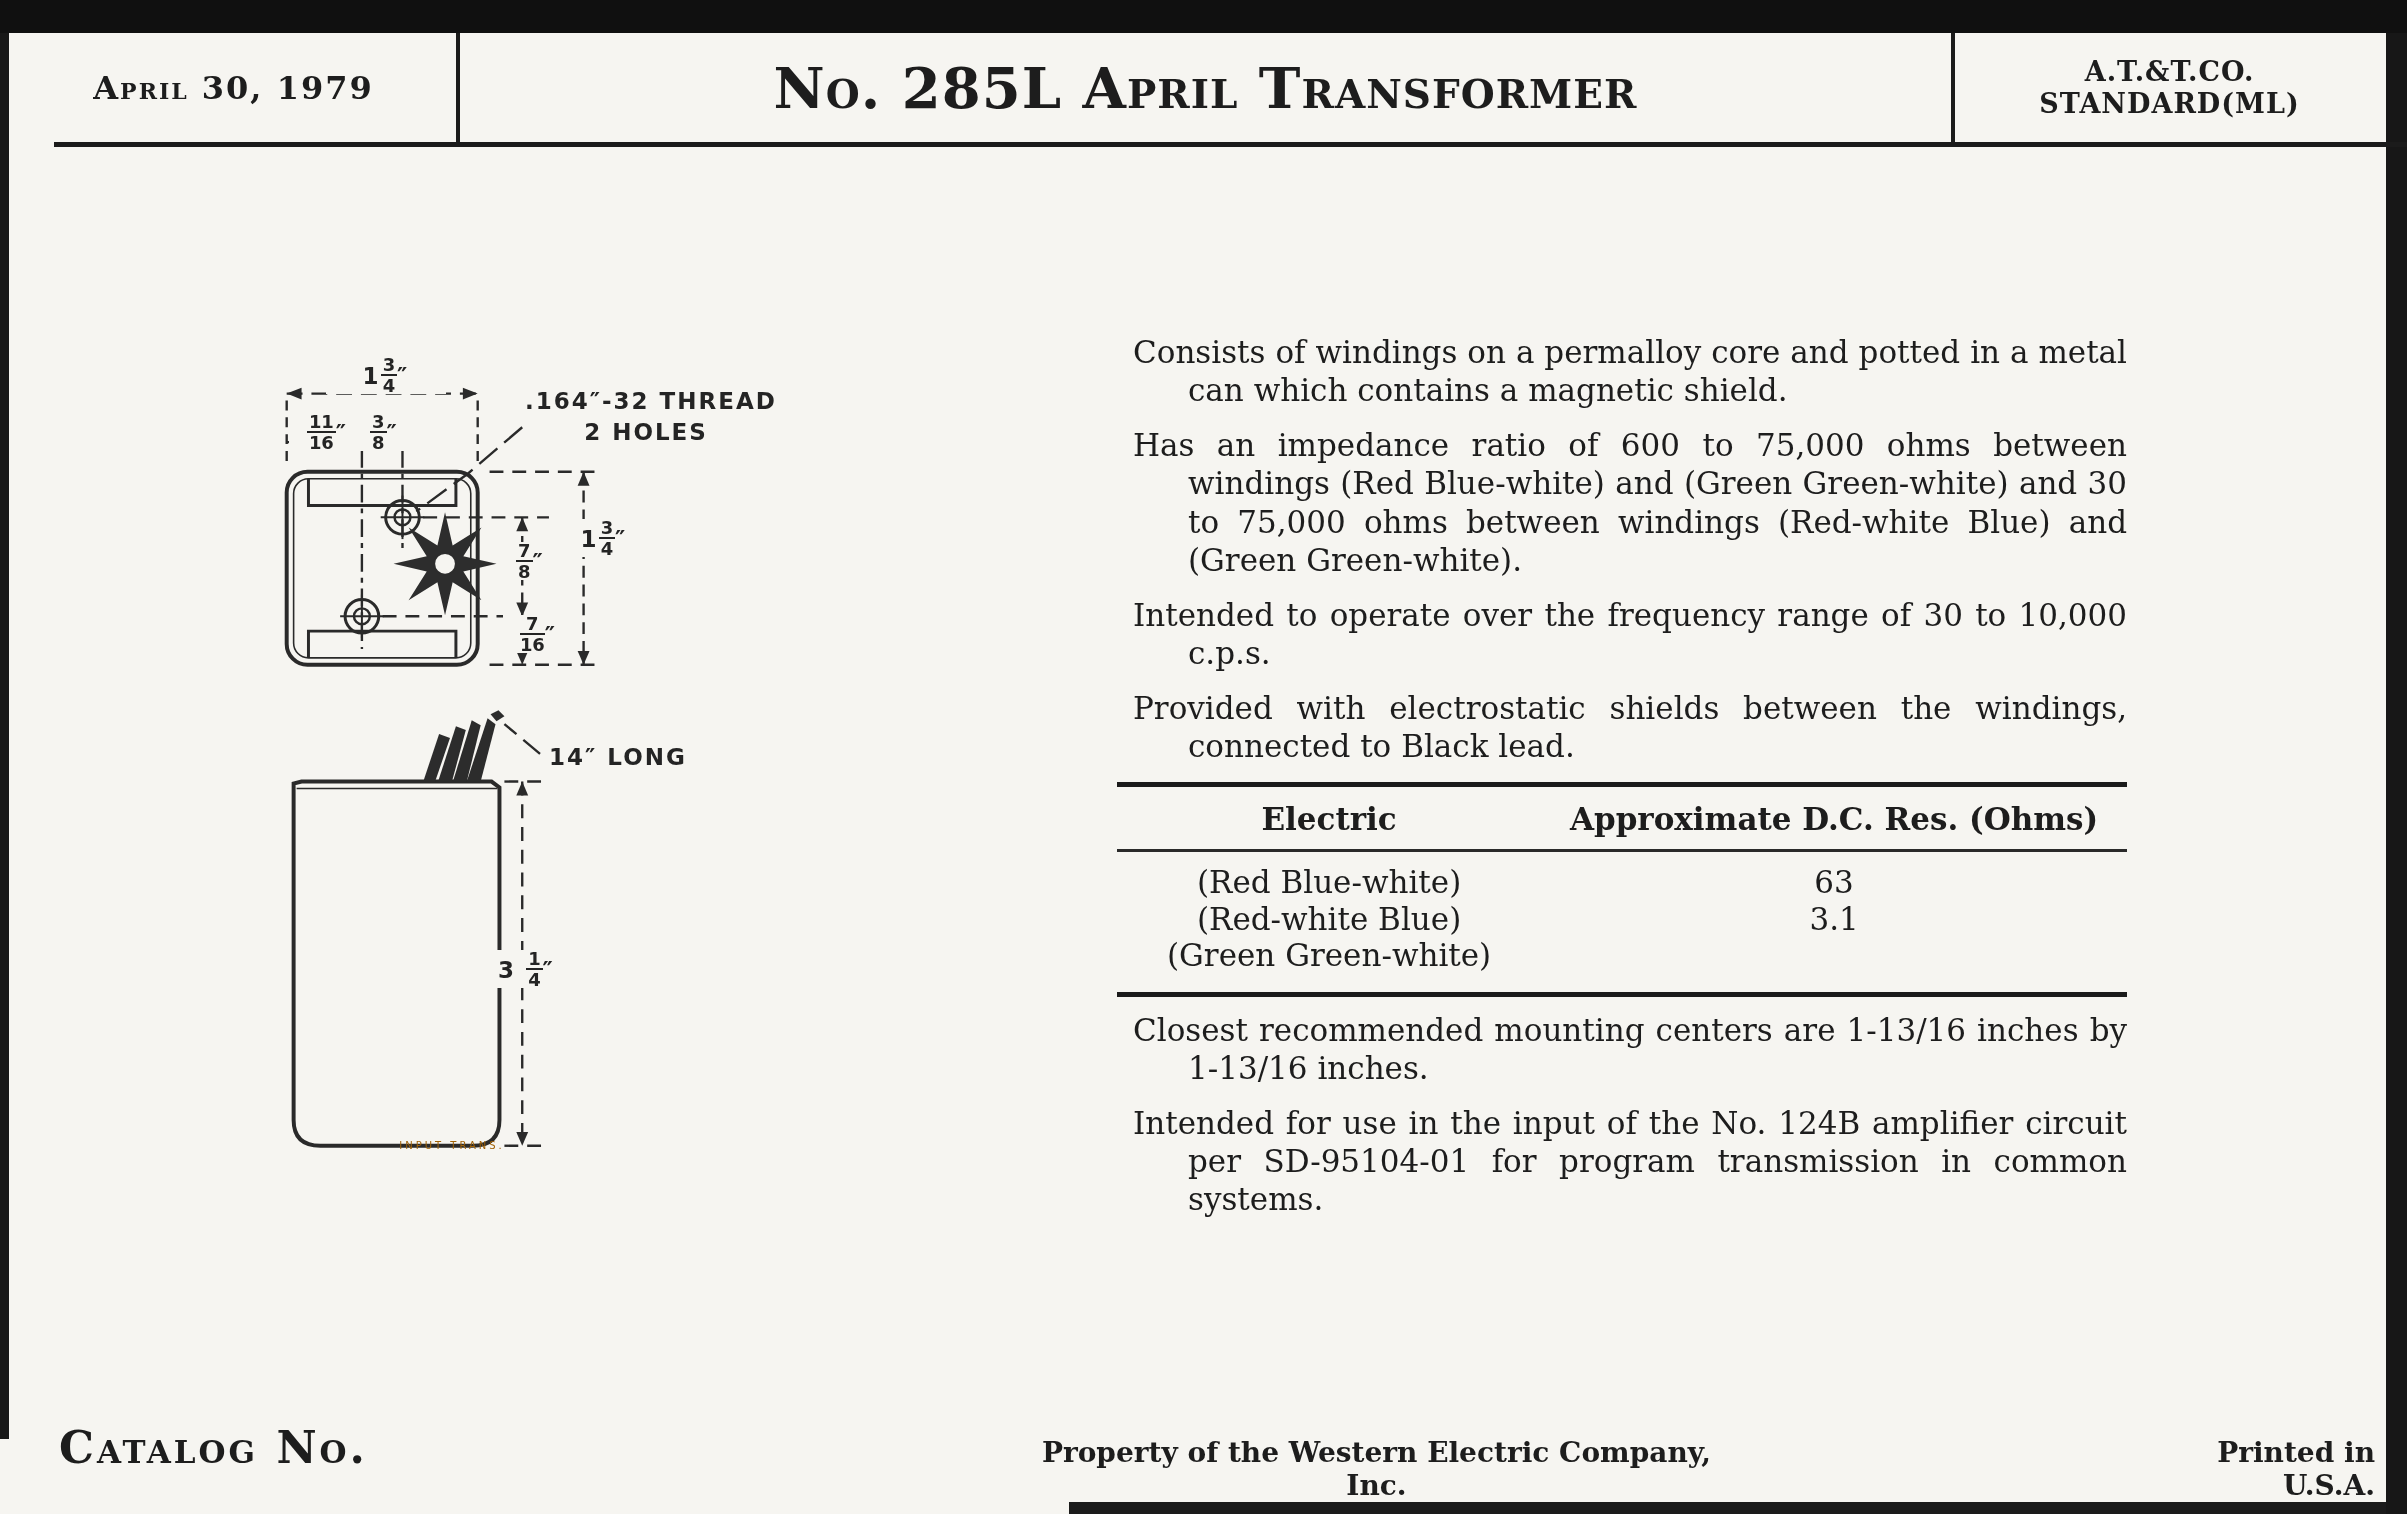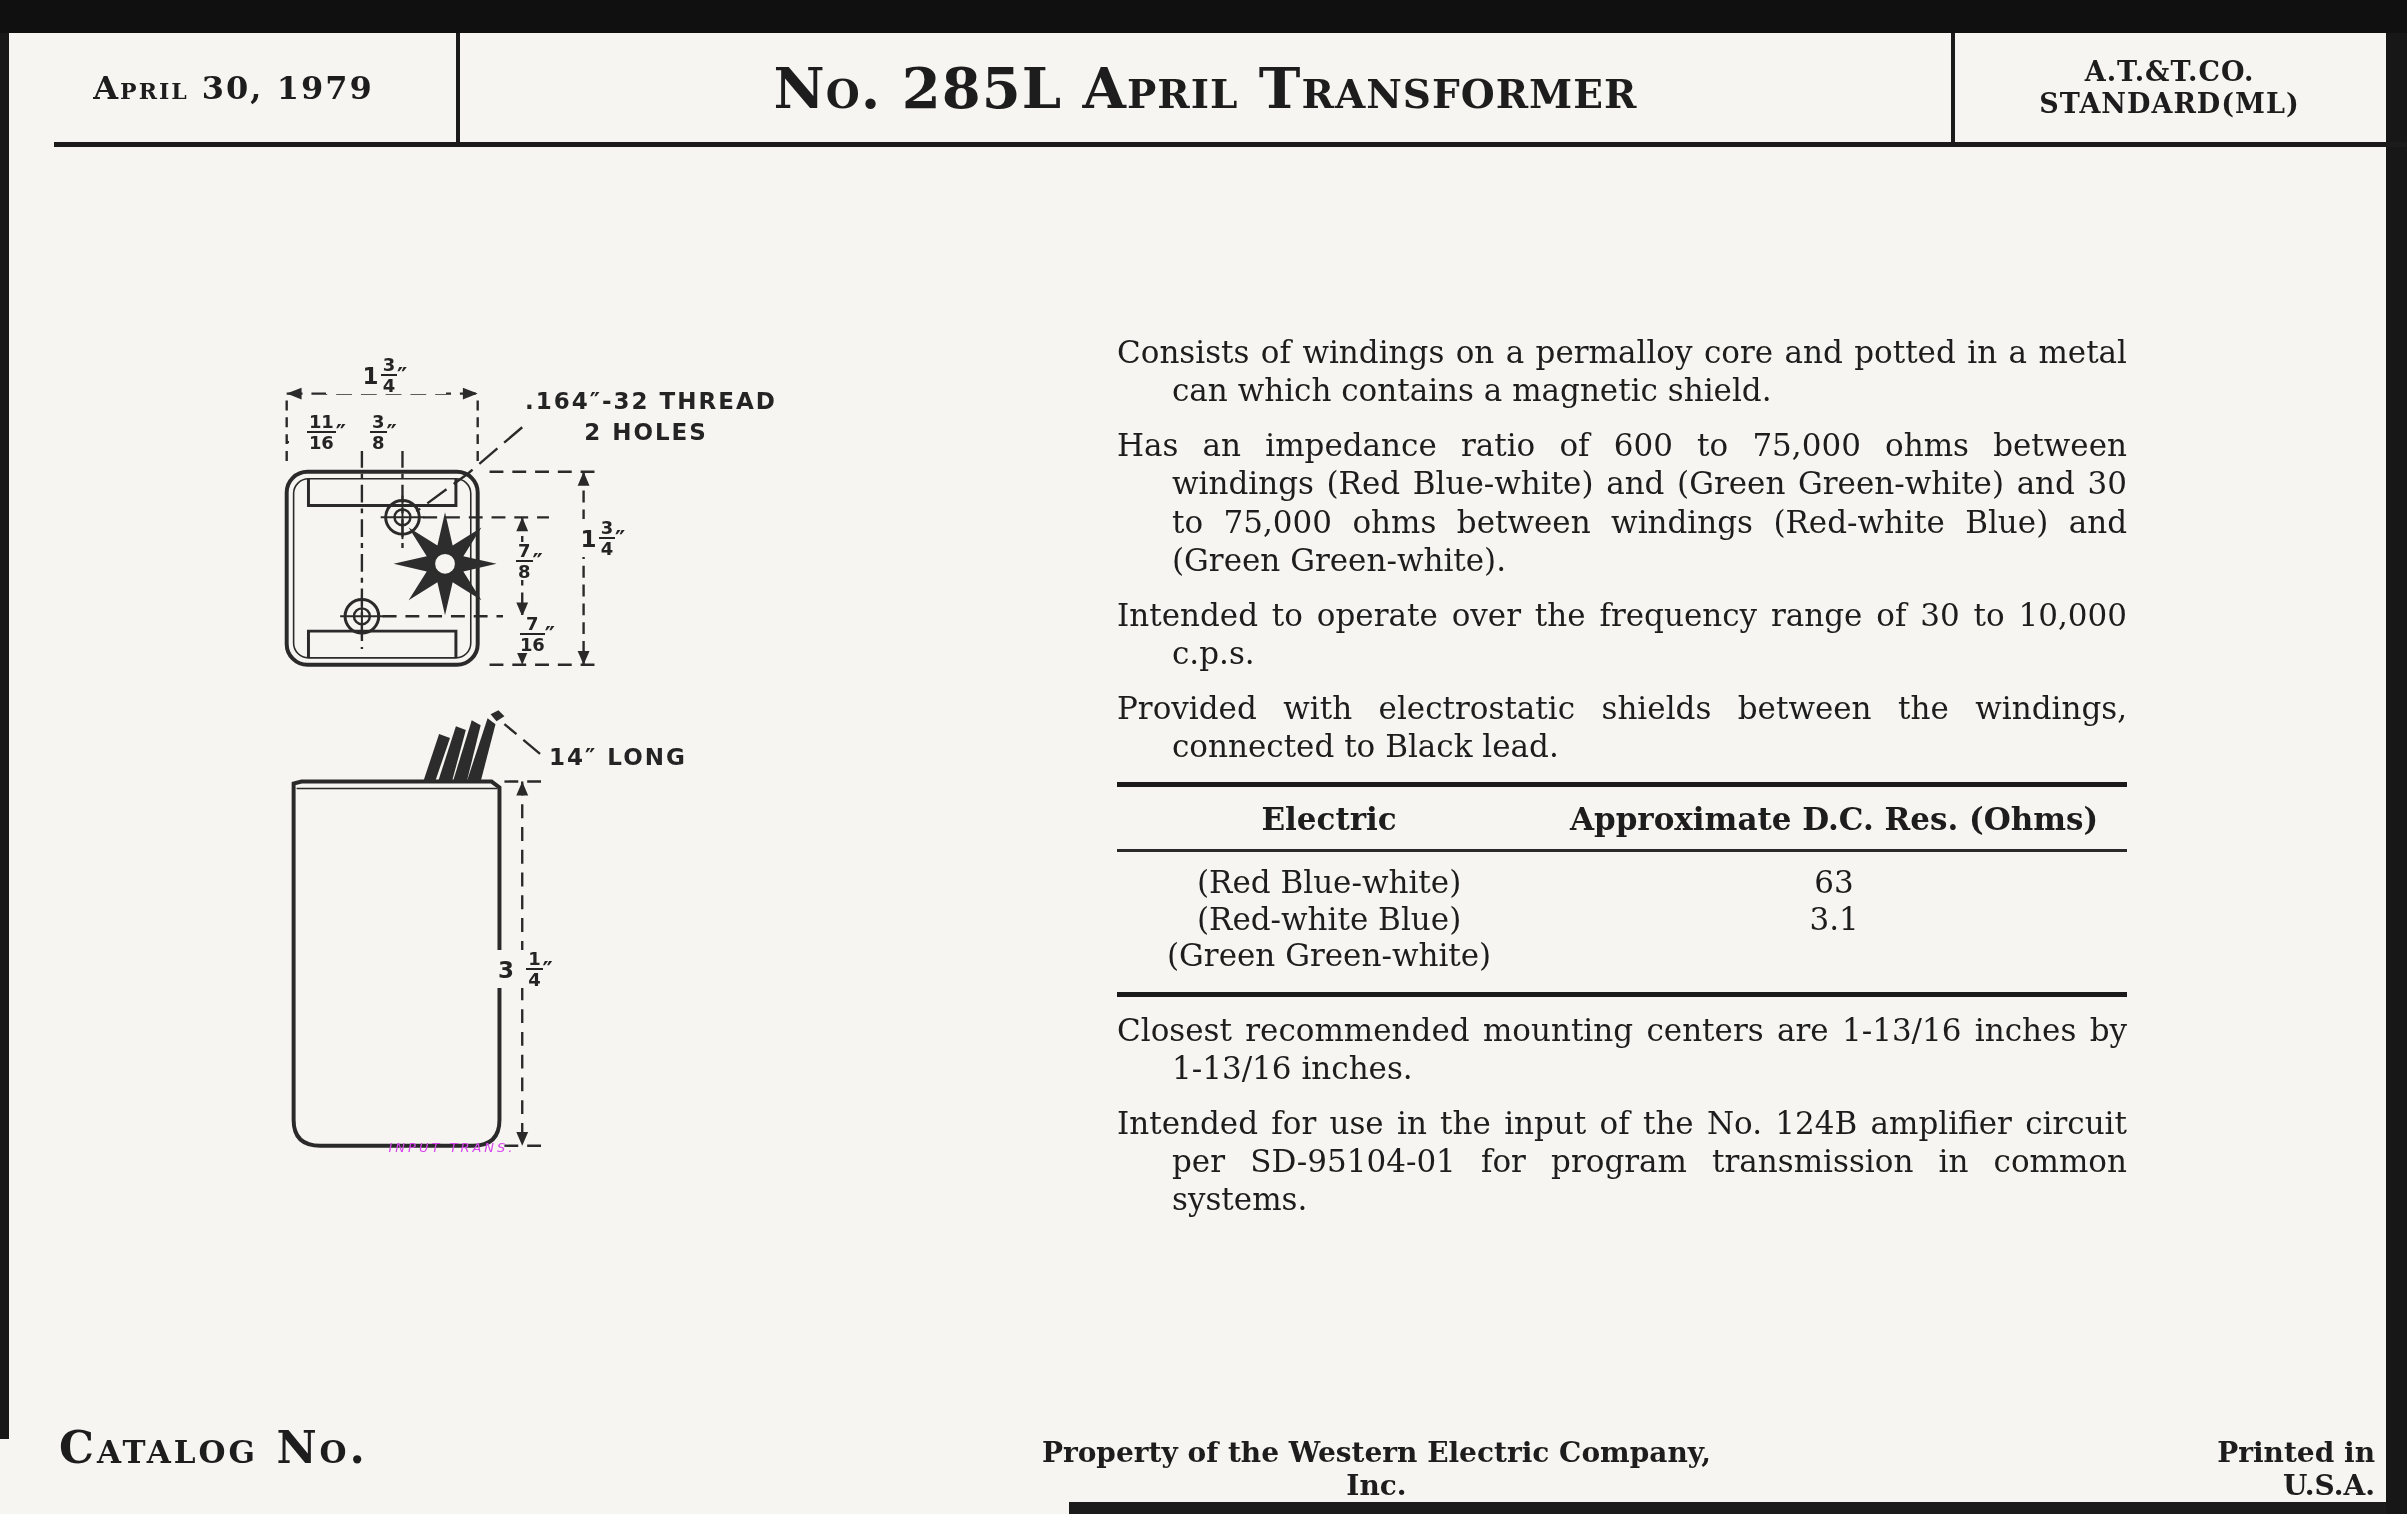--- a/index.html
+++ b/index.html
@@ -21,7 +21,7 @@
 
   
   .col{position:absolute;left:1117px;top:333px;width:1010px;}
-  .spec-p{font-size:31px;line-height:1.23;text-align:justify;margin:0 0 17px 0;
+  .spec-p{font-size:31px;line-height:1.23;text-align:justify;margin:0 0 17px 16px;
           padding-left:55px;text-indent:-55px;}
   .spec-table{margin:6px 0 12px 0;}
   .rule-thick{height:5px;background:#1b1b1b;}

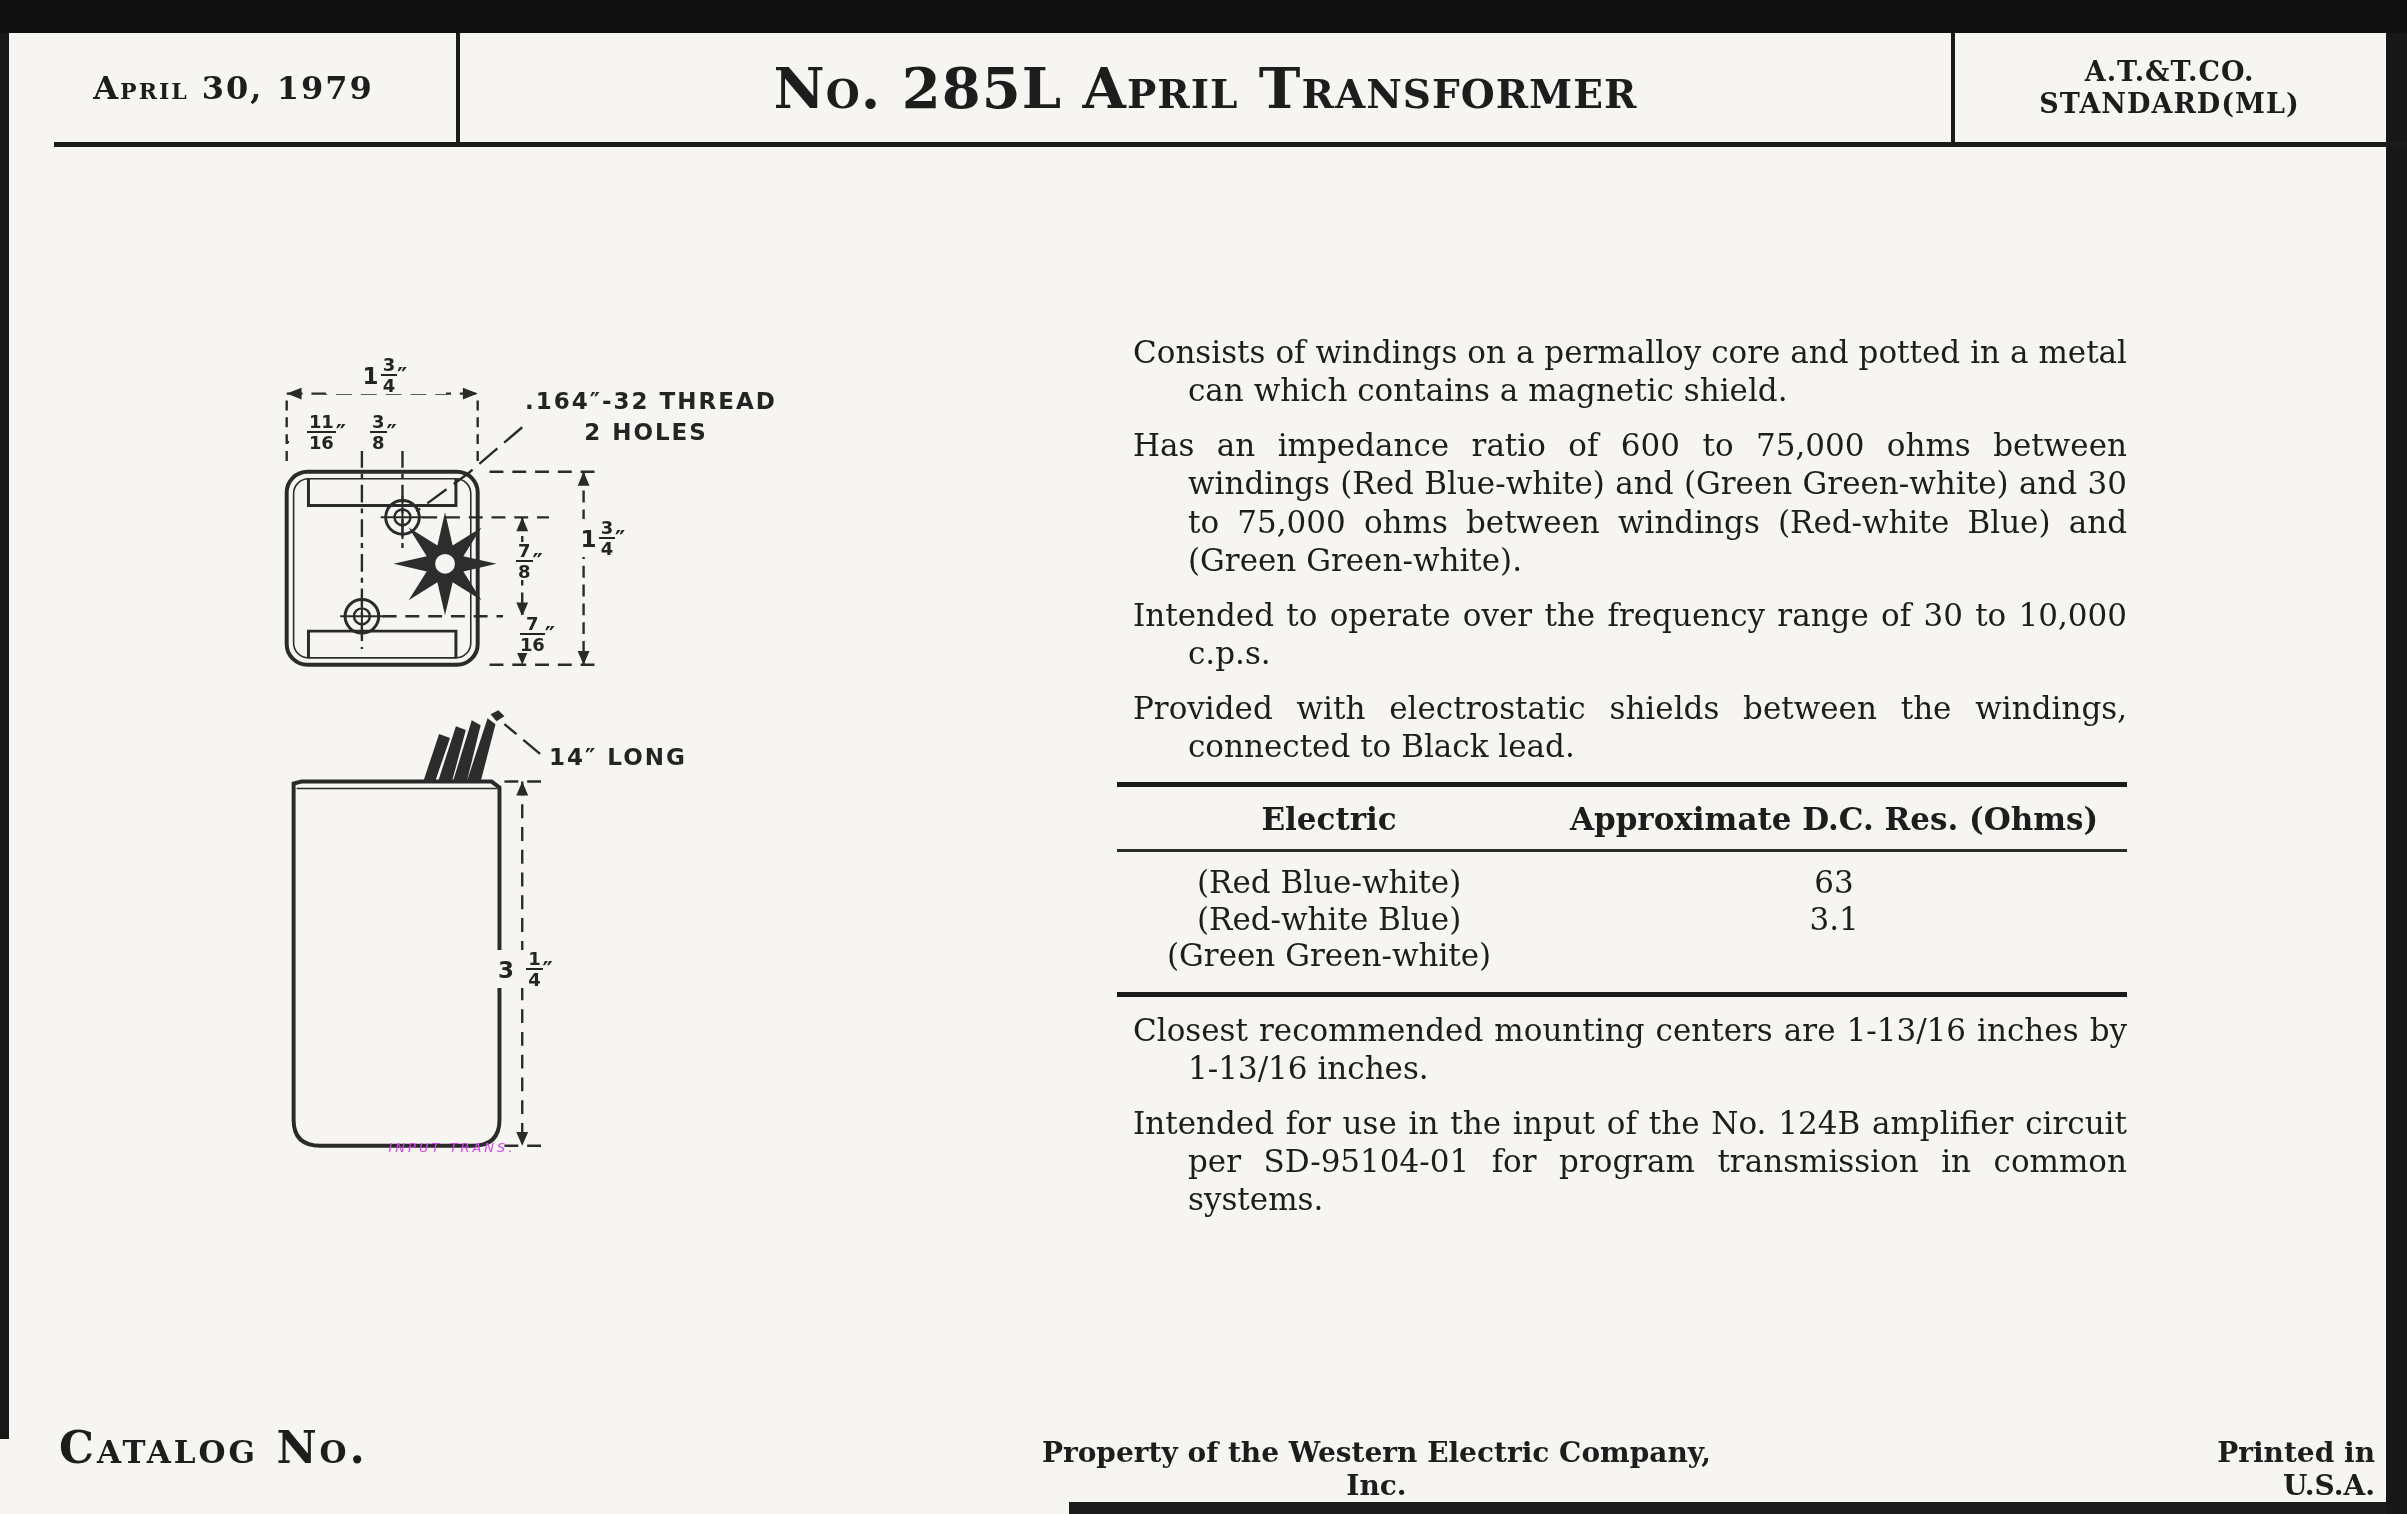--- a/index.html
+++ b/index.html
@@ -48,8 +48,8 @@
   .frac{display:inline-block;text-align:center;vertical-align:-0.45em;line-height:0.95;font-size:0.78em;letter-spacing:0;}
   .frac .fn{display:block;border-bottom:2px solid #242424;padding:0 2px 1px 2px;}
   .frac .fd{display:block;padding-top:1px;}
-  .caption{position:absolute;font-family:"DejaVu Sans", sans-serif;font-style:italic;font-size:13px;
-           letter-spacing:3px;color:#d946ef;}
+  .caption{position:absolute;font-family:"DejaVu Sans", sans-serif;font-size:10px;
+           letter-spacing:3px;color:#a16207;}
 </style>
 </head>
 <body>

